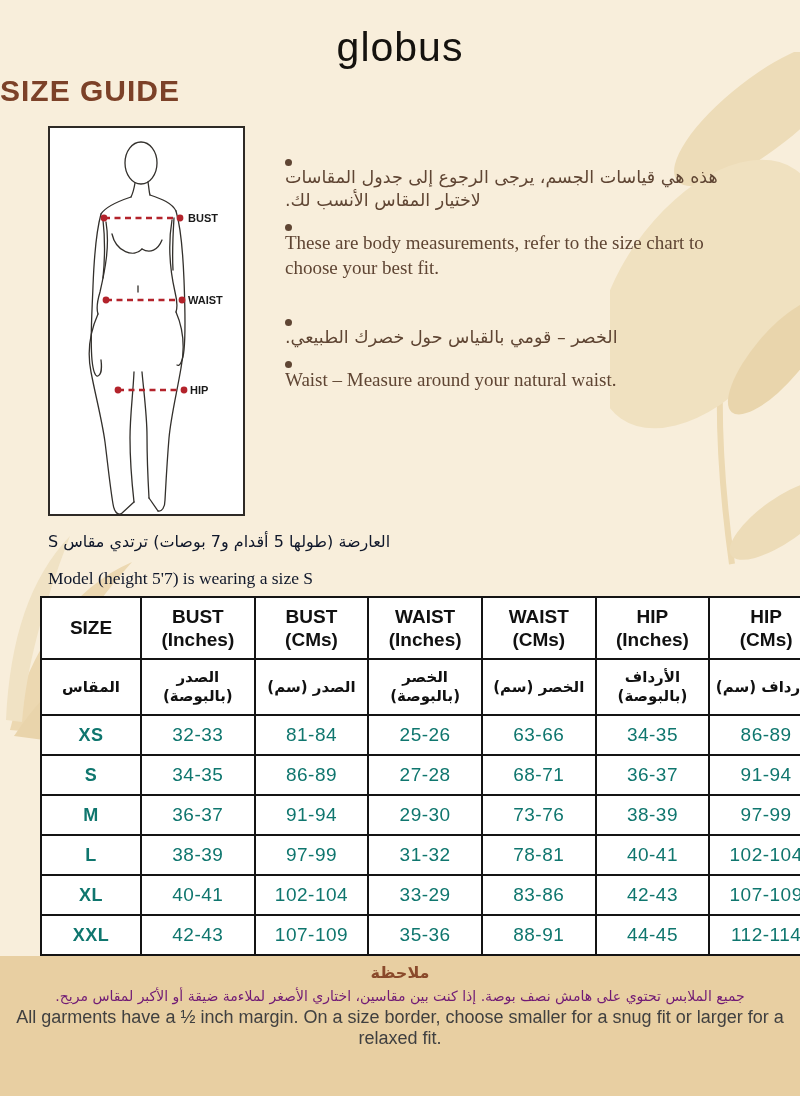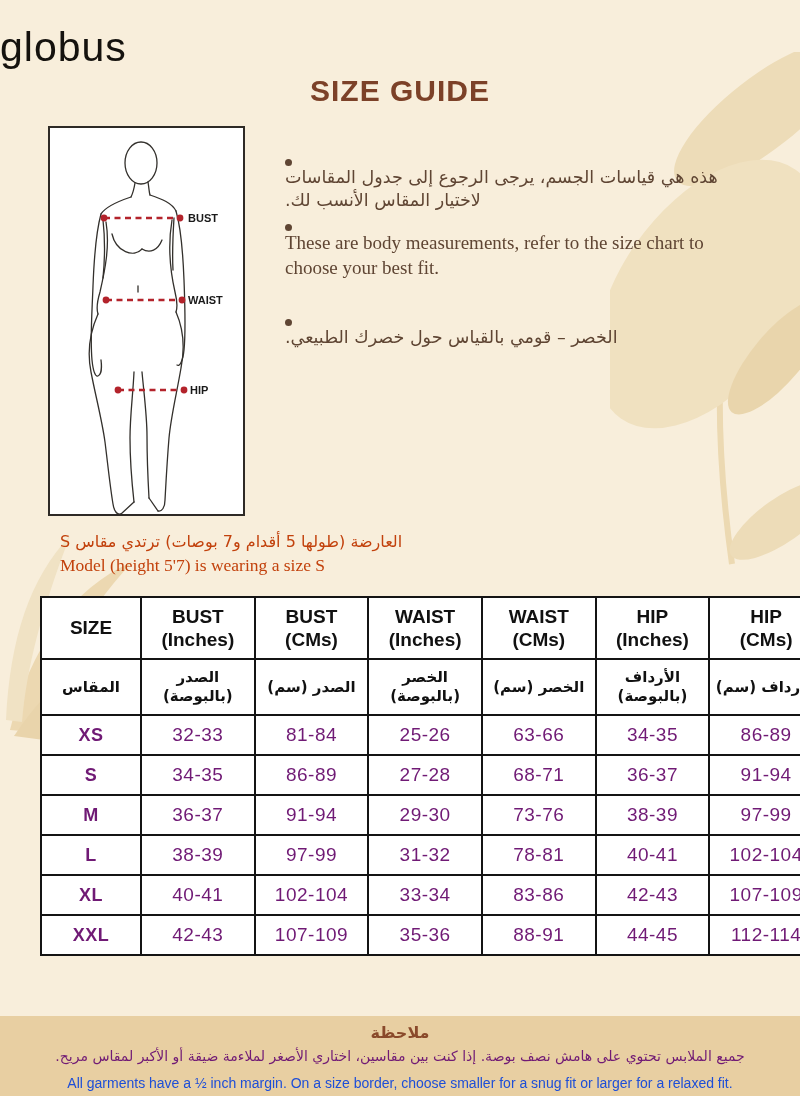--- a/index.html
+++ b/index.html
@@ -15,7 +15,7 @@
   .z { position:relative; z-index:1; }
 
   
-  .logo { text-align:left; padding-top:24px; font-size:41px; font-weight:500;
+  .logo { text-align:center; padding-top:24px; font-size:41px; font-weight:500;
           letter-spacing:1px; color:#15120e; }
   .guide-title { text-align:center; font-size:30px; font-weight:800;
           letter-spacing:1px; color:var(--title-brown,#7c4128); margin-top:3px; }

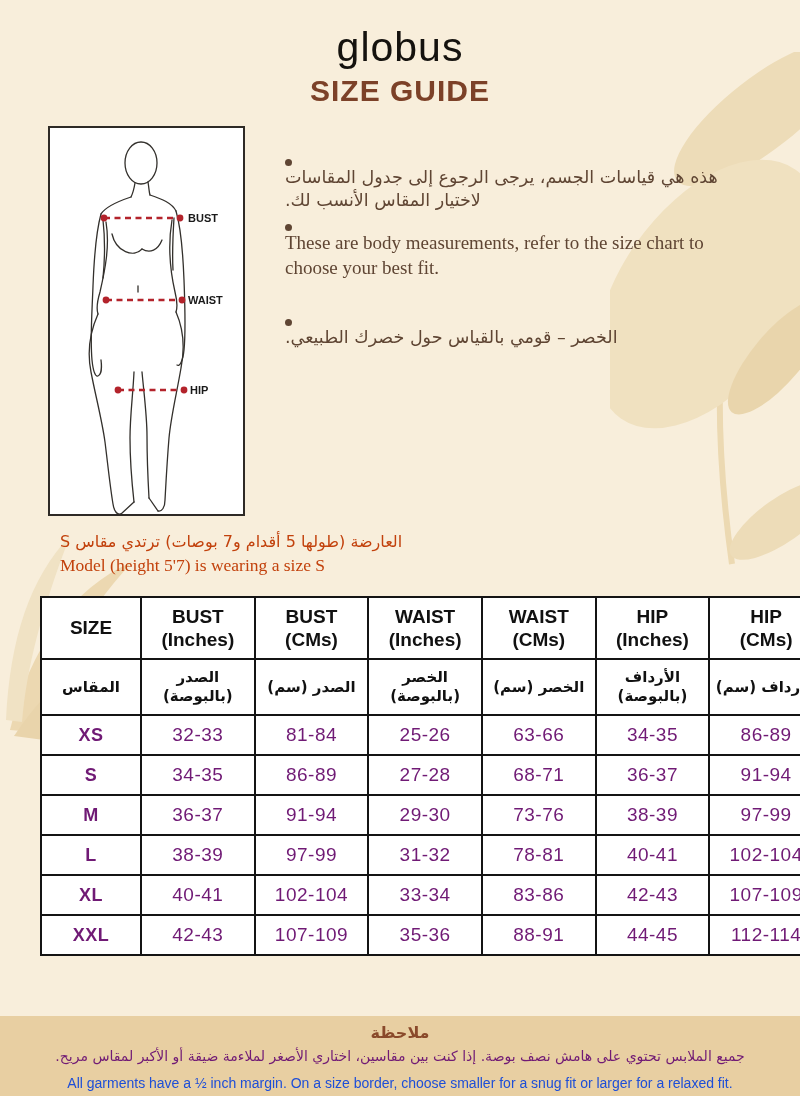--- a/index.html
+++ b/index.html
@@ -17,7 +17,7 @@
   
   .logo { text-align:center; padding-top:24px; font-size:41px; font-weight:500;
           letter-spacing:1px; color:#15120e; }
-  .guide-title { text-align:center; font-size:30px; font-weight:800;
+  .guide-title { text-align:left; font-size:30px; font-weight:800;
           letter-spacing:1px; color:var(--title-brown,#7c4128); margin-top:3px; }
 
   

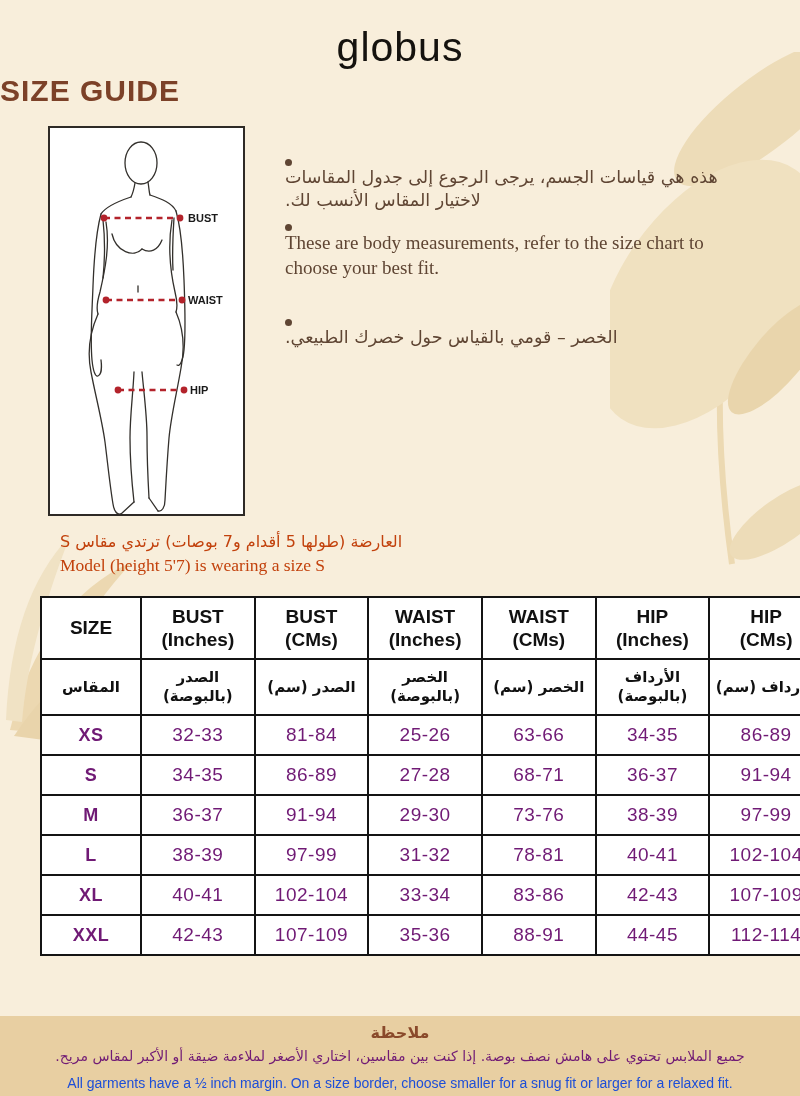--- a/index.html
+++ b/index.html
@@ -161,6 +161,10 @@
             <span class="bullet-dot"></span>
             <span class="bullet-txt ar" dir="rtl">الخصر – قومي بالقياس حول خصرك الطبيعي.</span>
           </div>
+          <div class="bullet-line">
+            <span class="bullet-dot"></span>
+            <span class="bullet-txt en">Waist – Measure around your natural waist.</span>
+          </div>
         </div>
       </div>
   </div>

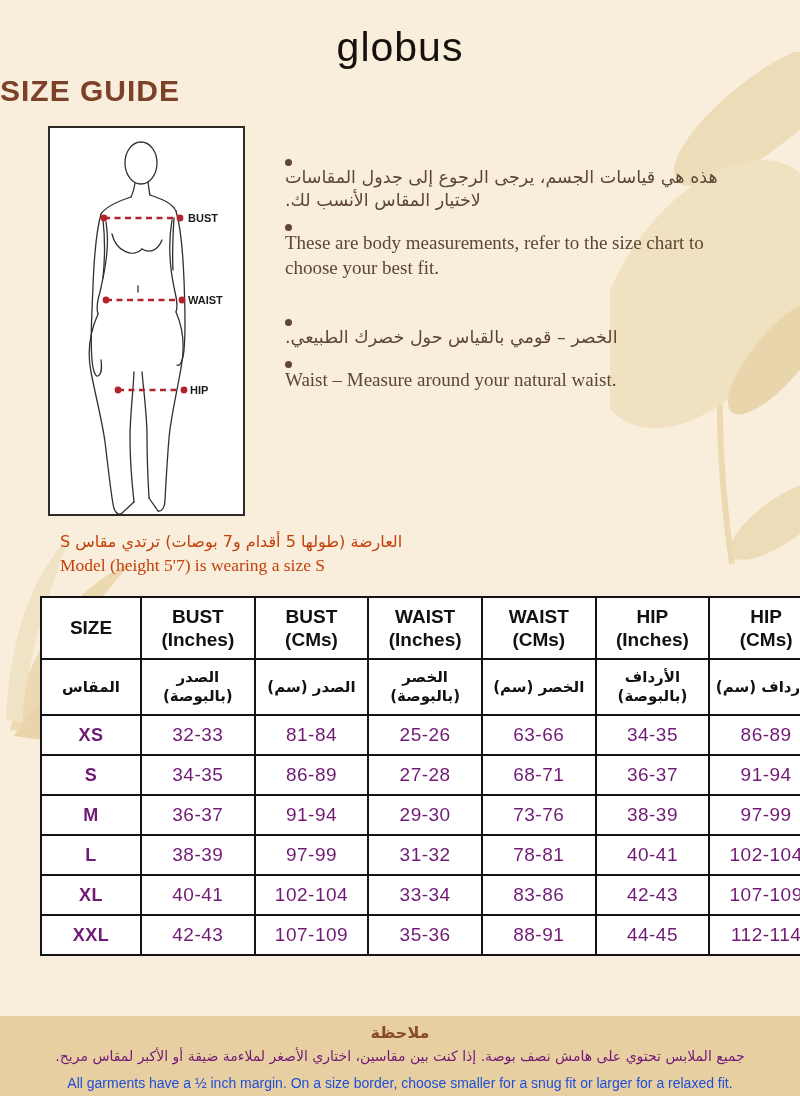--- a/index.html
+++ b/index.html
@@ -36,7 +36,7 @@
           font-family:"Liberation Serif", serif; }
 
   
-  .model-note { position:absolute; top:531px; left:60px; z-index:1; color:#c2410c; }
+  .model-note { position:absolute; top:531px; left:48px; z-index:1; color:#0f172a; }
   .model-note .ar { direction:rtl; text-align:left; font-size:16px; line-height:1.35;
           font-family:"DejaVu Sans", sans-serif; }
   .model-note .en { font-size:17.5px; line-height:1.3; margin-top:1px;

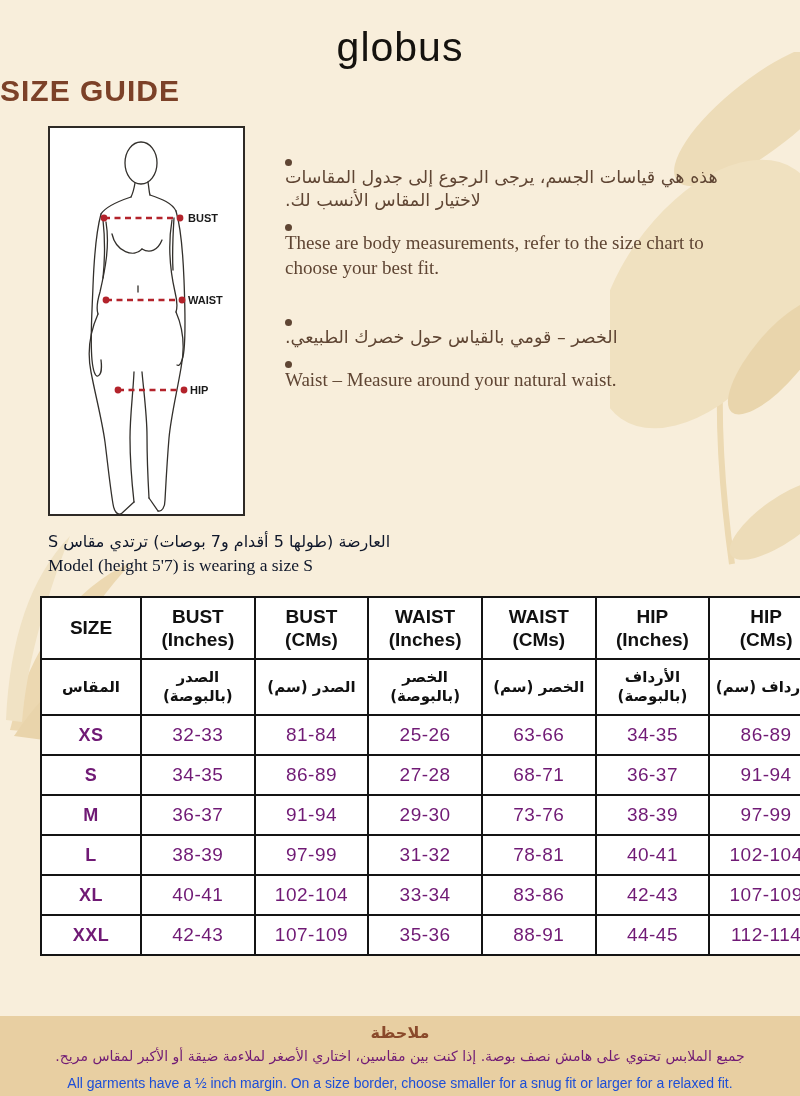--- a/index.html
+++ b/index.html
@@ -39,7 +39,7 @@
   .model-note { position:absolute; top:531px; left:48px; z-index:1; color:#0f172a; }
   .model-note .ar { direction:rtl; text-align:left; font-size:16px; line-height:1.35;
           font-family:"DejaVu Sans", sans-serif; }
-  .model-note .en { font-size:17.5px; line-height:1.3; margin-top:1px;
+  .model-note .en { font-size:17.5px; line-height:1.3; margin-top:14px;
           font-family:"Liberation Serif", serif; }
 
   

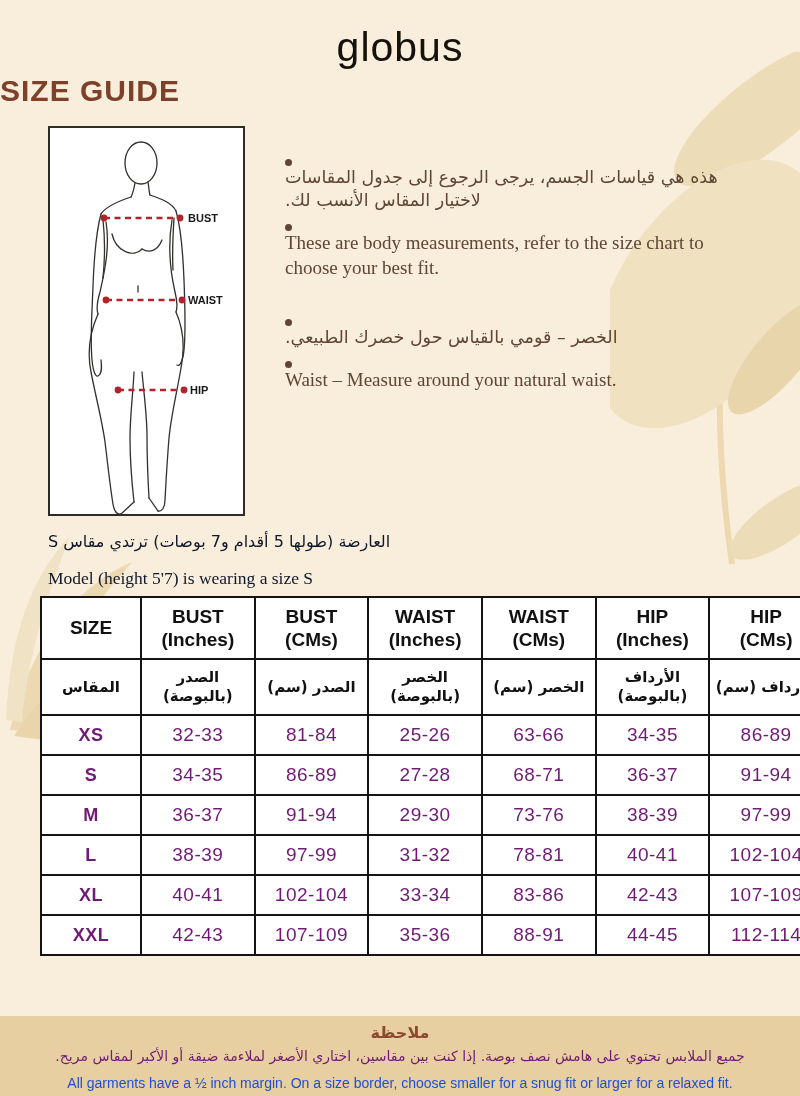--- a/index.html
+++ b/index.html
@@ -54,7 +54,7 @@
           line-height:1.22; }
   tr.hdr-ar th { height:56px; font-size:15px; font-weight:700; color:#111;
           direction:rtl; line-height:1.25; font-family:"DejaVu Sans", sans-serif; }
-  tr.data-row td { height:40px; font-size:19px; font-weight:500; color:#701a75;
+  tr.data-row td { height:40px; font-size:19px; font-weight:500; color:#0f766e;
           letter-spacing:0.5px;border-radius:18px; }
   tr.data-row td.size-cell { font-weight:700; font-size:18px; letter-spacing:0.5px; }
 

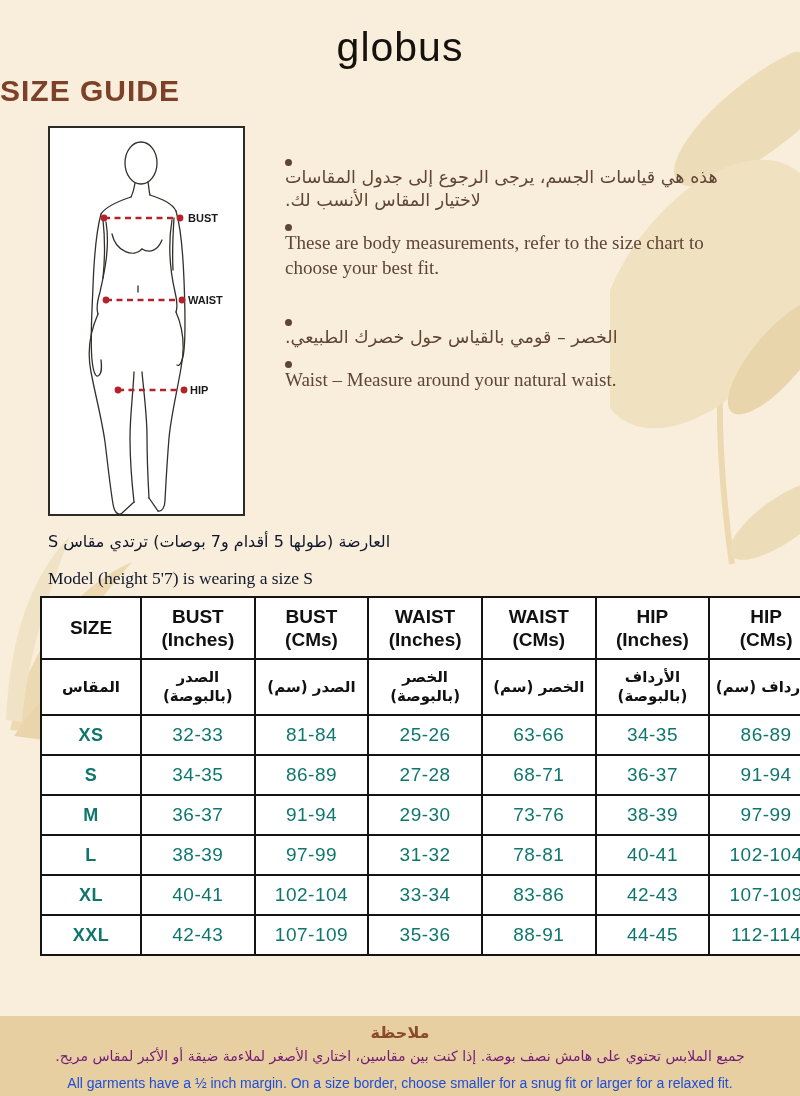--- a/index.html
+++ b/index.html
@@ -264,7 +264,7 @@
             <td class="size-cell">XL</td>
             <td>40-41</td>
             <td>102-104</td>
-            <td>33-34</td>
+            <td>33-29</td>
             <td>83-86</td>
             <td>42-43</td>
             <td>107-109</td>

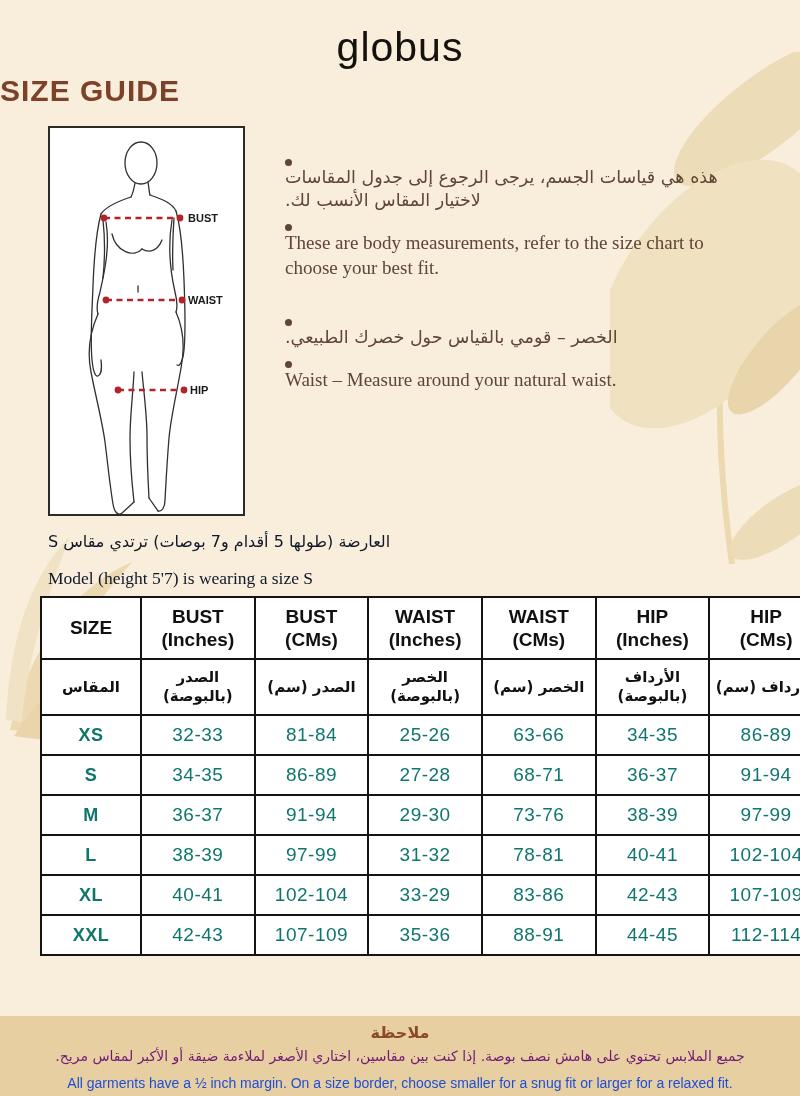--- a/index.html
+++ b/index.html
@@ -59,7 +59,7 @@
   tr.data-row td.size-cell { font-weight:700; font-size:18px; letter-spacing:0.5px; }
 
   
-  .footer-band { position:absolute; left:0; right:0; bottom:0; height:80px;
+  .footer-band { position:absolute; left:0; right:0; bottom:0; height:140px;
           background:var(--band,#e8cfa2); text-align:center; padding-top:7px; z-index:1; }
   .footer-band .h-ar { font-size:16px; font-weight:700; color:var(--note-brown,#8a4a2b);
           direction:rtl; font-family:"DejaVu Sans", sans-serif; }

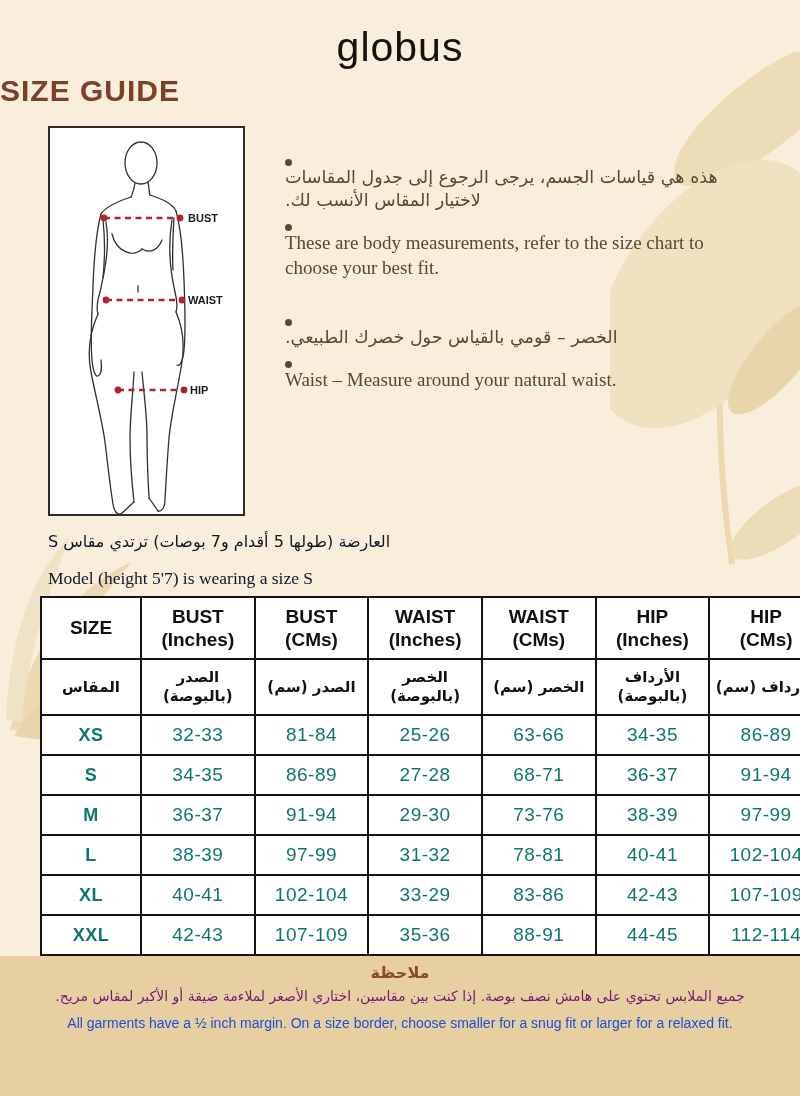--- a/index.html
+++ b/index.html
@@ -67,7 +67,7 @@
           margin-top:1px; }
   .footer-band .b-ar { font-size:14px; color:#701a75; direction:rtl; margin-top:6px;
           font-family:"DejaVu Sans", sans-serif; }
-  .footer-band .b-en { font-size:14px; color:#1d4ed8; margin-top:11px; }
+  .footer-band .b-en { font-size:18px; color:#404040; margin-top:3px; }
 
   
   .figure-svg text { font-family:"Liberation Sans", sans-serif; font-weight:700;

